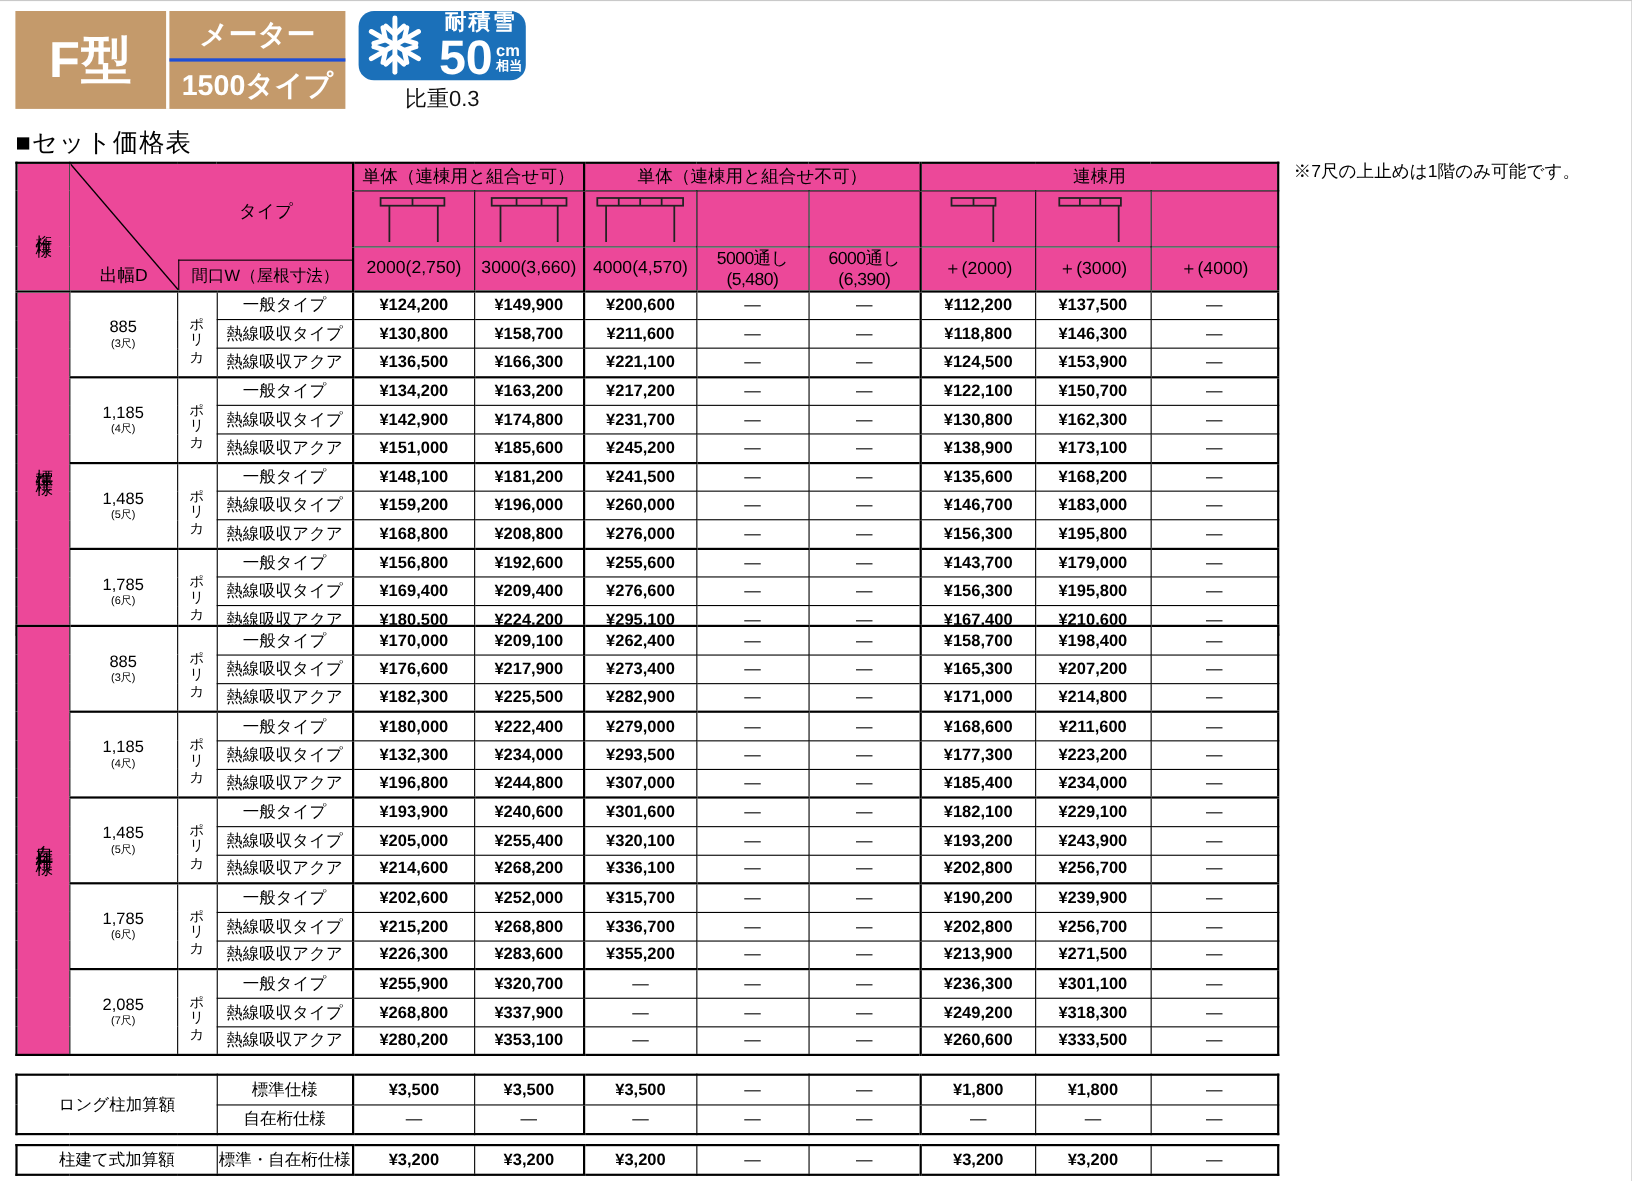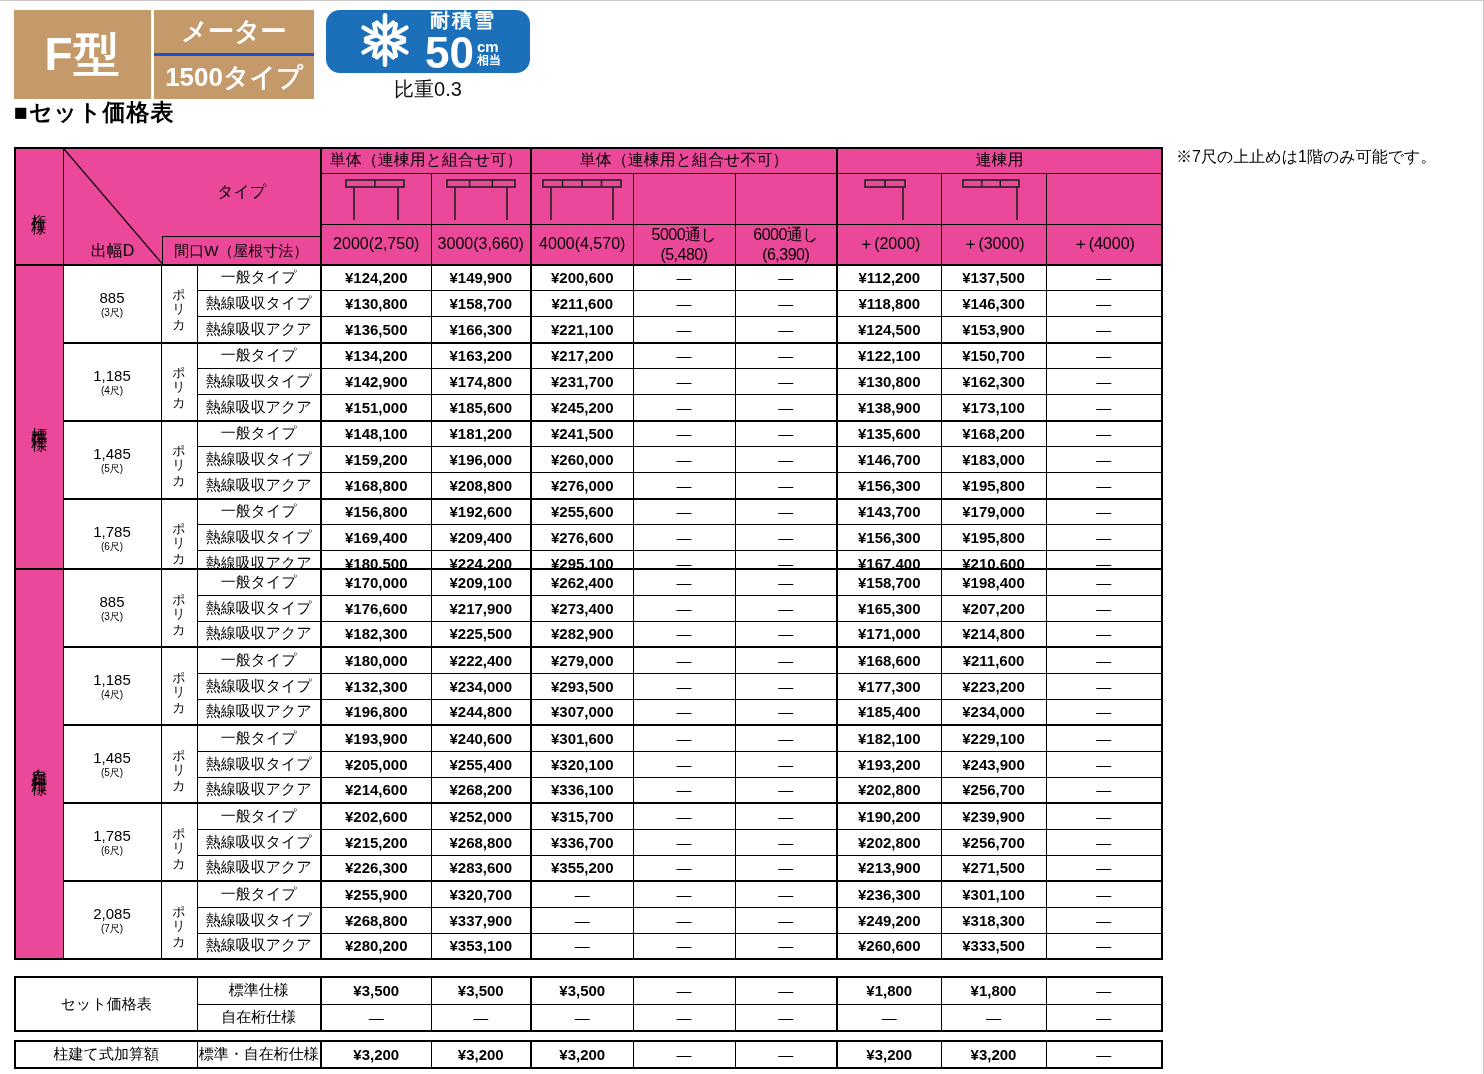--- a/index.html
+++ b/index.html
@@ -23,8 +23,8 @@
     font-size:26px; font-weight:bold; }
   .meter-cell > div:first-child { border-bottom:3px solid #1d4ed8; }
   .snow-wrap { margin-left:12px; display:flex; flex-direction:column; align-items:center; }
-  .snow-badge { width:204px; height:85px; background:#1B70B9; border-radius:14px; color:#fff;
-    display:flex; justify-content:center; gap:10px; }
+  .snow-badge { width:152px; height:85px; background:#1B70B9; border-radius:14px; color:#fff;
+    display:flex; align-items:center; justify-content:center; gap:10px; }
   .snow-badge svg { width:60px; height:60px; }
   .snow-text { display:flex; flex-direction:column; align-items:center; line-height:1; }
   .snow-label { font-size:20px; font-weight:bold; margin-bottom:3px; letter-spacing:2px; }

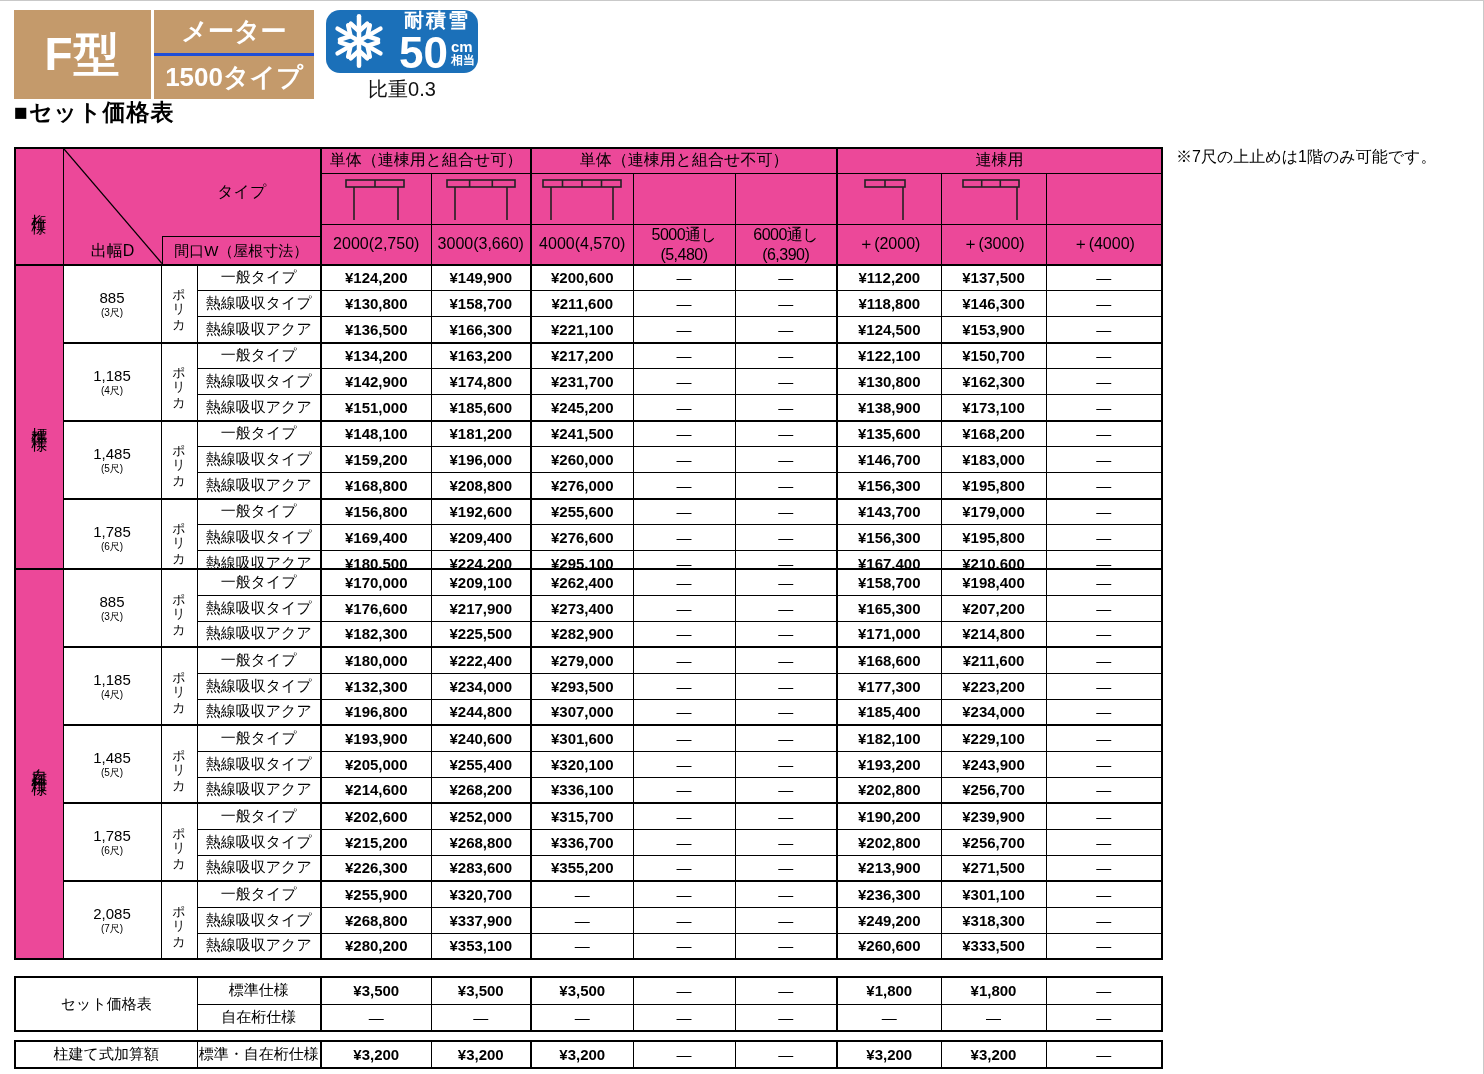--- a/index.html
+++ b/index.html
@@ -36,7 +36,7 @@
   .gravity { margin-top:3px; font-size:20px; color:#111; }
 
   
-  .section-title { position:absolute; left:14px; top:97px; font-size:23px; font-weight:bold; letter-spacing:1px; }
+  .section-title { position:absolute; left:14px; top:114px; font-size:23px; font-weight:normal; letter-spacing:1px; }
 
   
   .notes { position:absolute; left:1176px; top:146px; font-size:16px; line-height:1.4; }

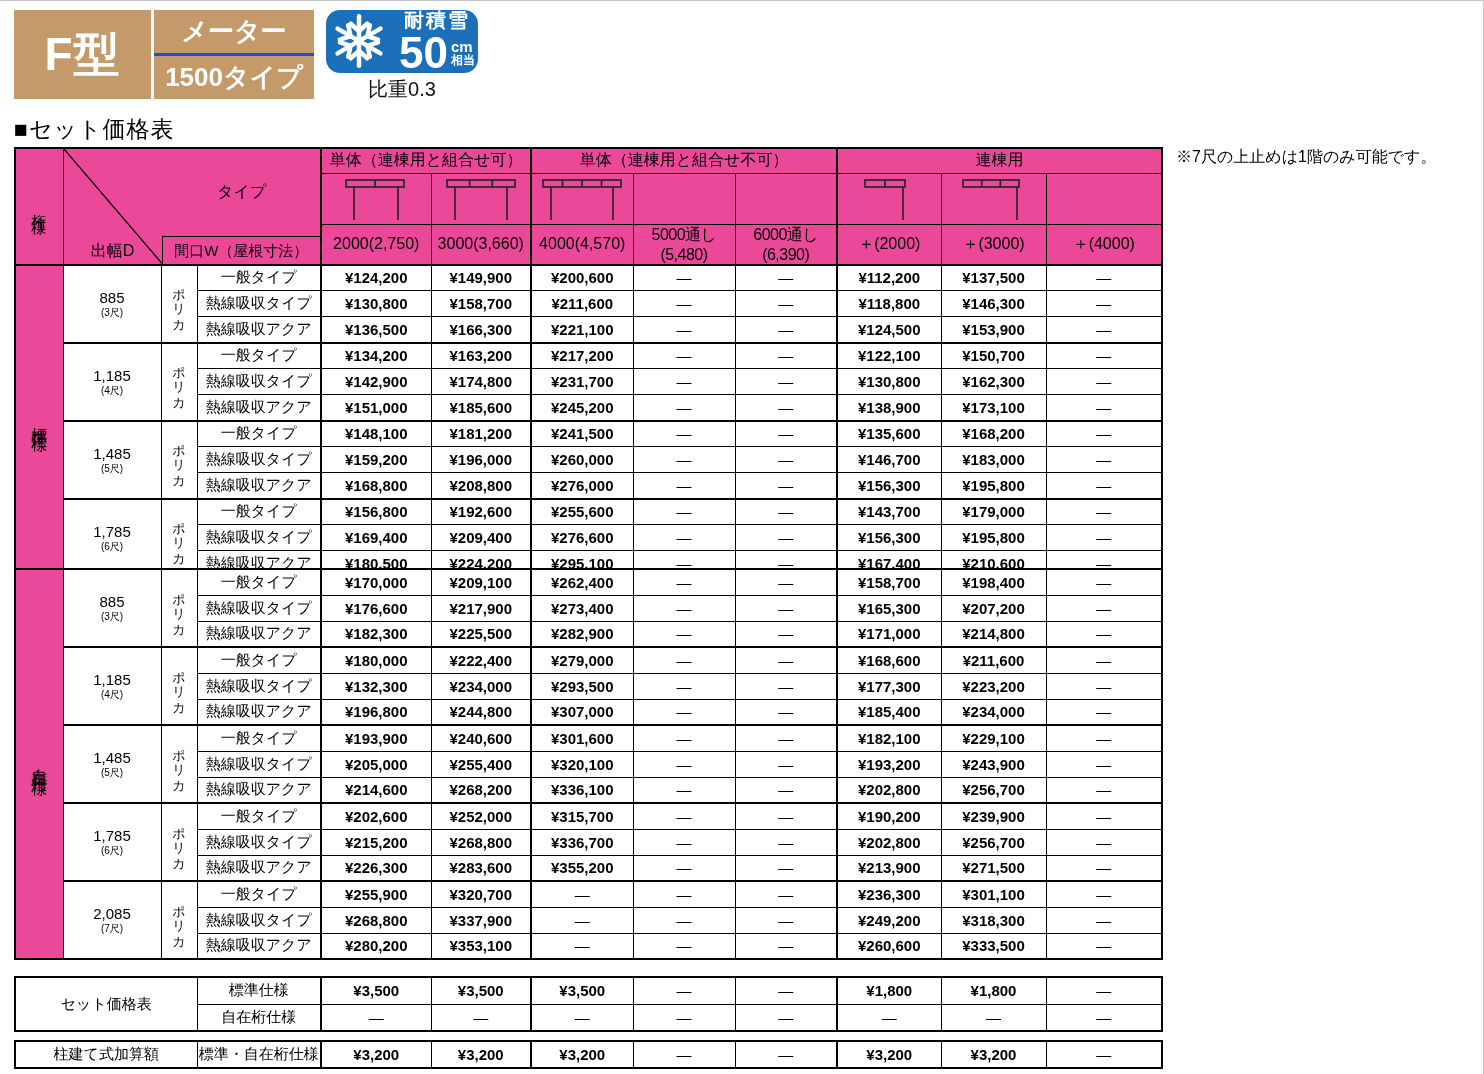--- a/index.html
+++ b/index.html
@@ -627,7 +627,7 @@
   </colgroup>
   <tbody id="addon-body-0">
       <tr>
-        <td colspan="3" rowspan="2" class="addon-label">セット価格表</td>
+        <td colspan="3" rowspan="2" class="addon-label">ロング柱加算額</td>
         <td class="addon-spec">標準仕様</td>
         <td class="price-cell bl2">¥3,500</td>
         <td class="price-cell">¥3,500</td>

